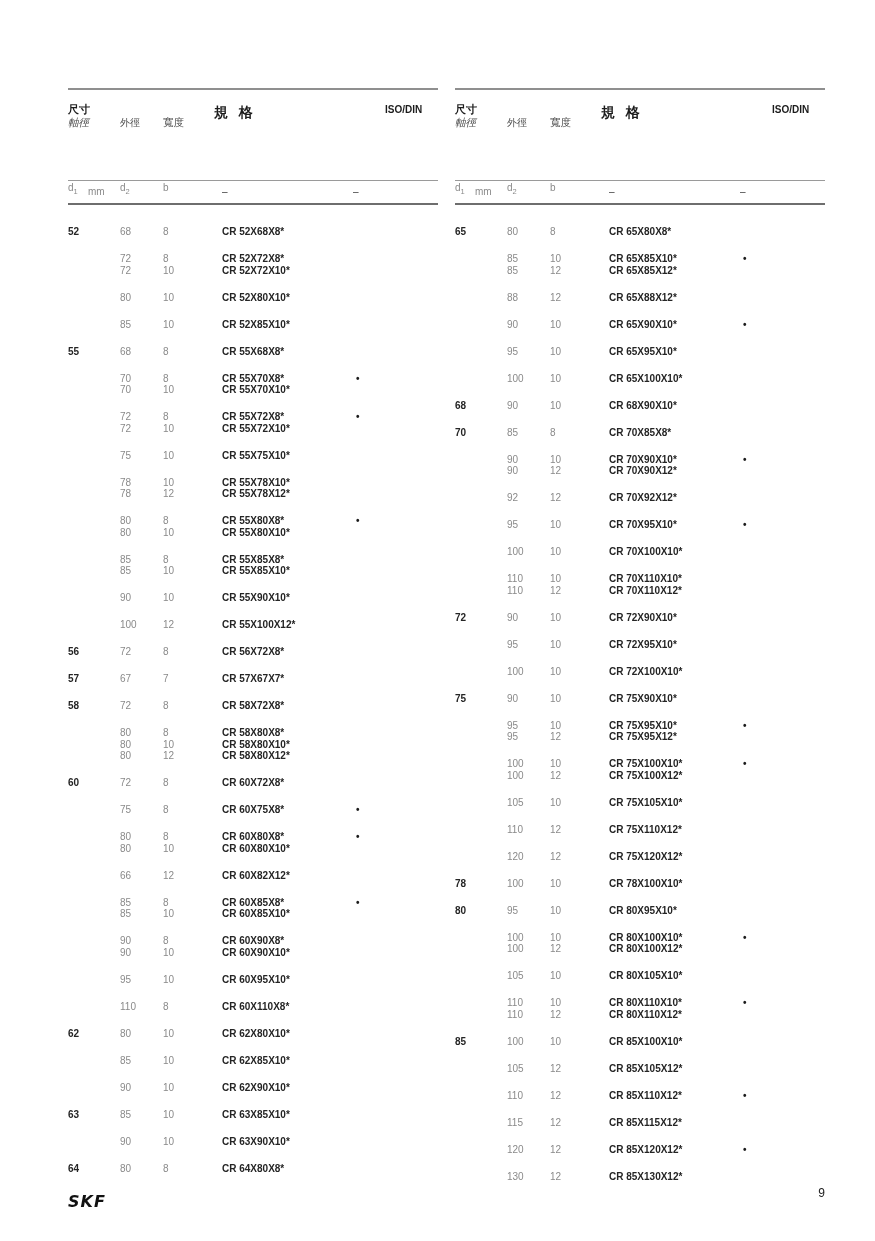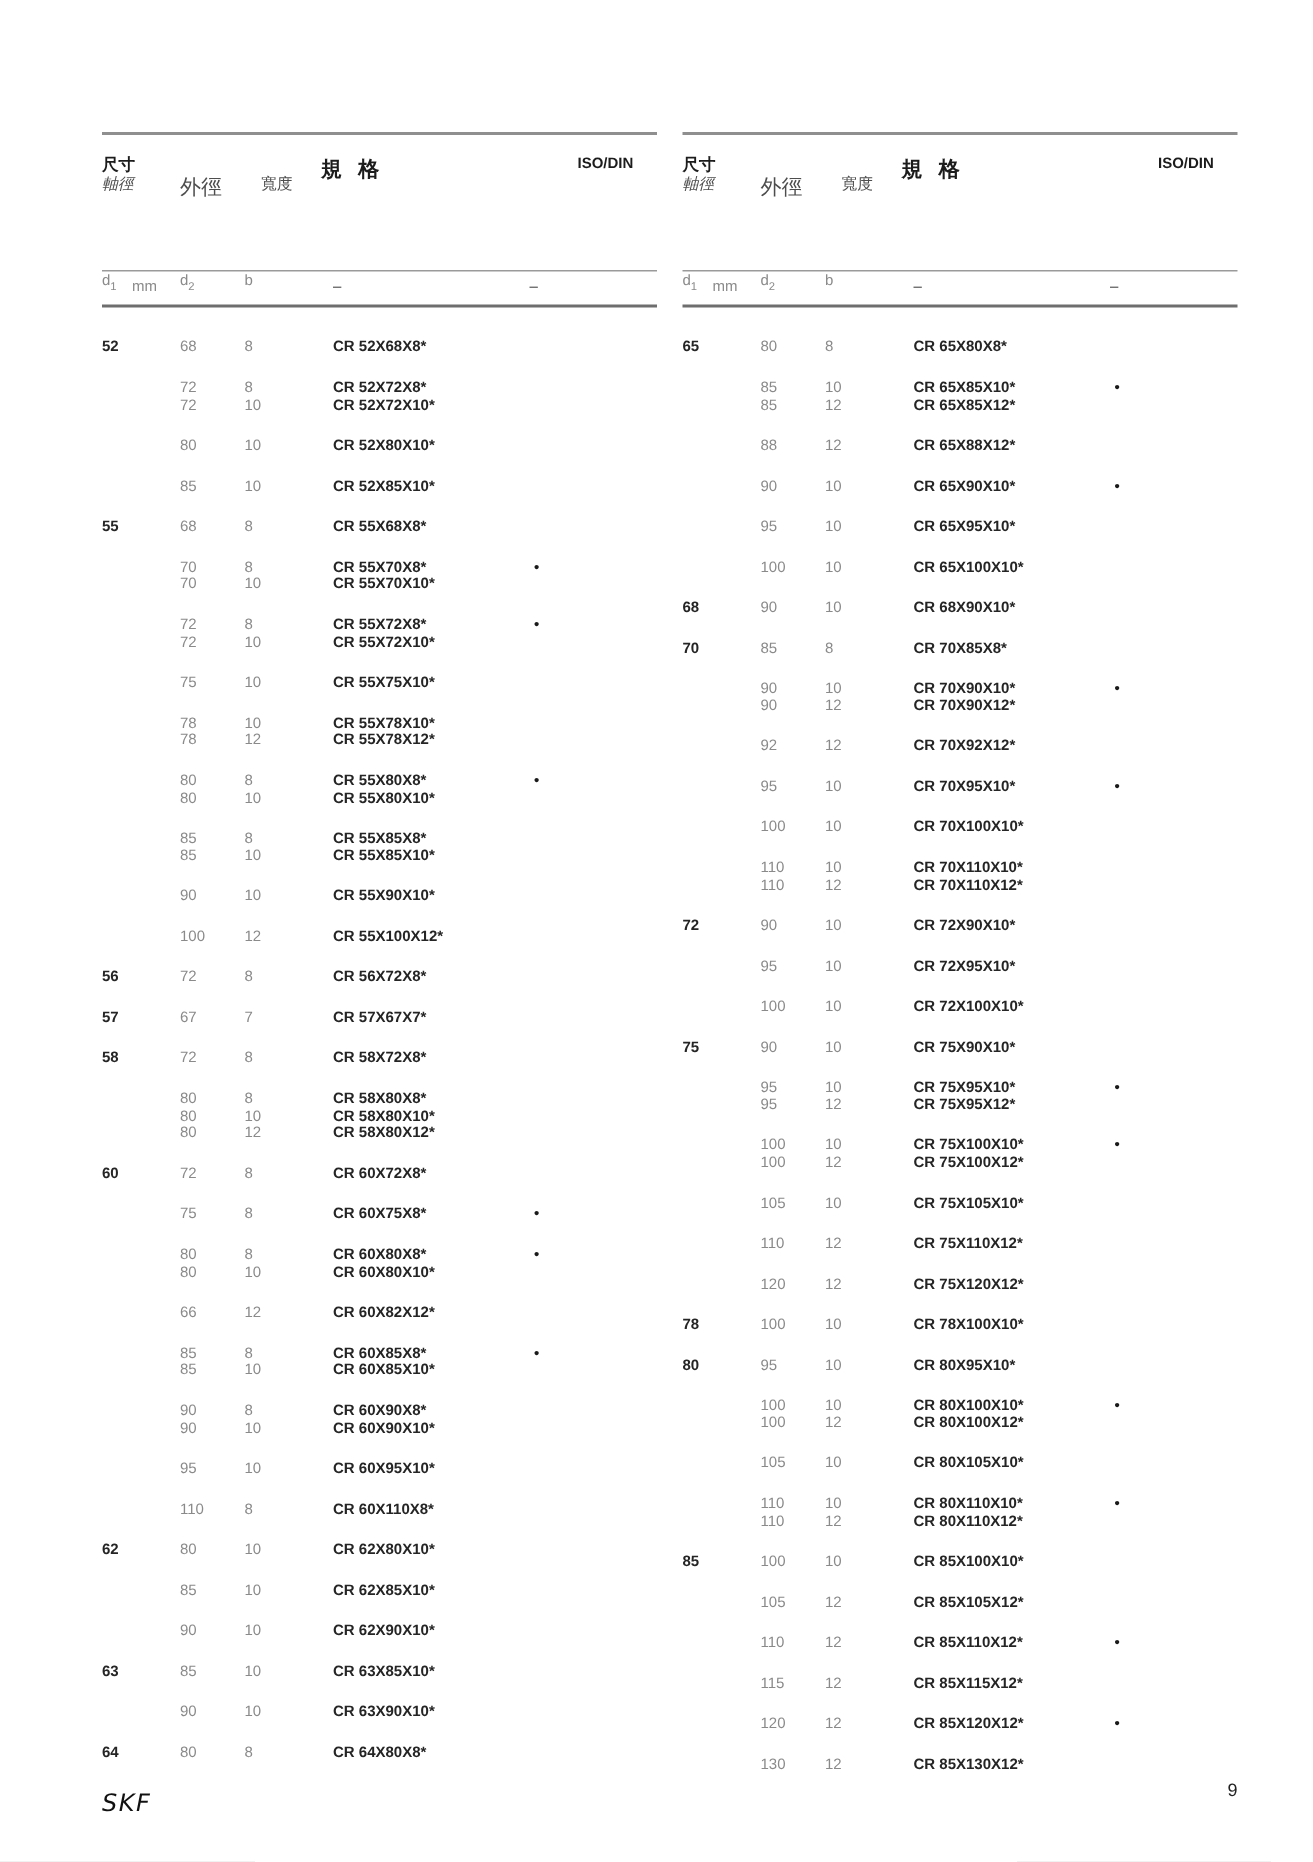--- a/index.html
+++ b/index.html
@@ -21,7 +21,7 @@
   .h-lbl { position:absolute; white-space:pre; }
   .h-size  { top:12px; left:0;    font-size:11px; font-weight:bold; color:#1c1c1c; }
   .h-shaft { top:26px; left:0;    font-size:10.5px; color:#4d4d4d;font-style:italic; }
-  .h-outer { top:26px; left:52px; font-size:14px; color:#4d4d4d;font-family:Liberation Serif, serif; }
+  .h-outer { top:26px; left:52px; font-size:10px; color:#4d4d4d;font-family:Liberation Serif, serif; }
   .h-width { top:26px; left:106px; font-size:10.5px; color:#4d4d4d;text-align:right; }
   .h-spec  { top:14px; left:146px; font-size:14px; font-weight:bold; color:#1c1c1c; letter-spacing:1px; }
   .h-iso   { top:14px; left:285px; font-size:10px; font-weight:bold; color:#1c1c1c;padding-left:32px; }

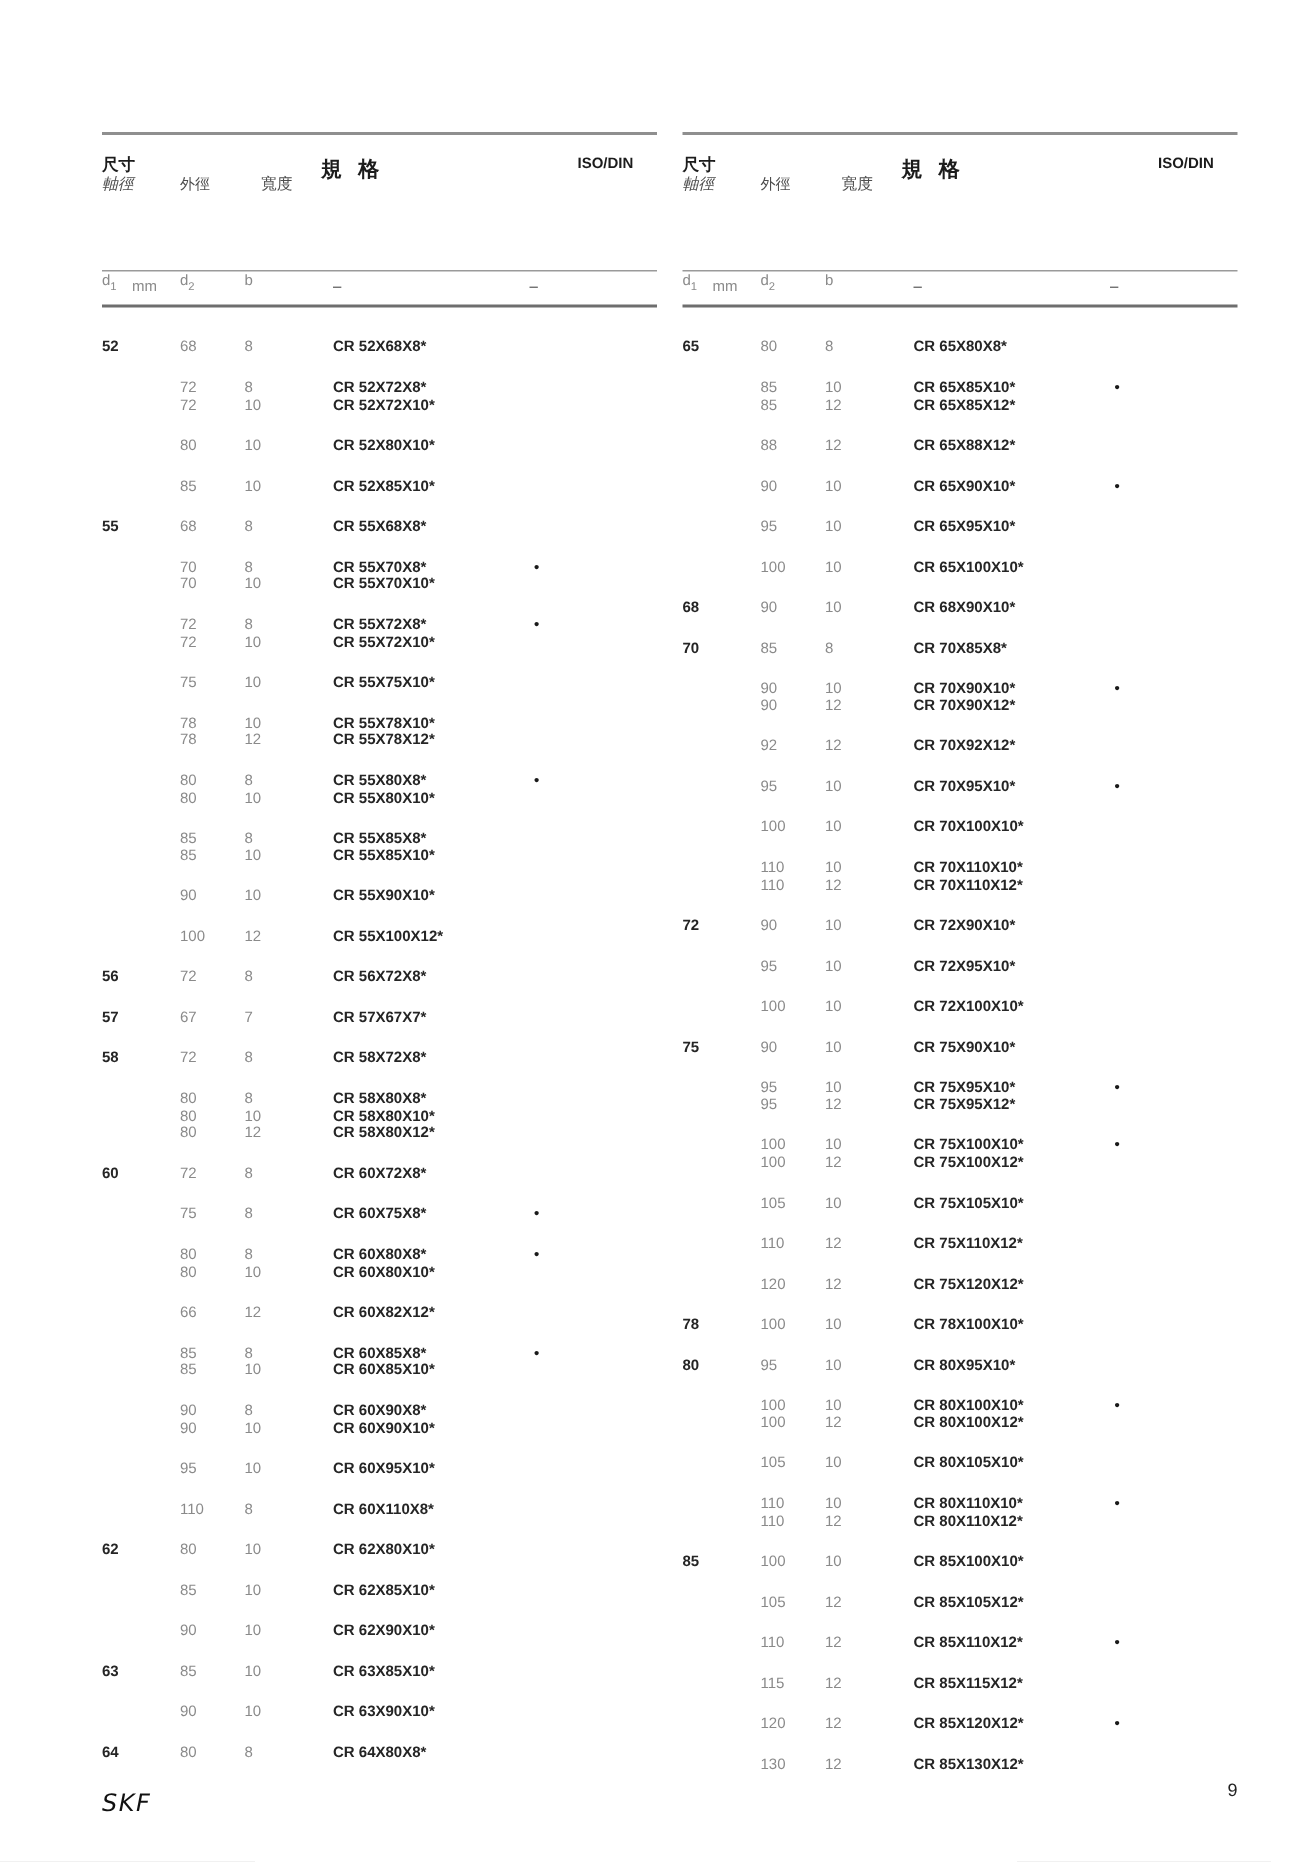--- a/index.html
+++ b/index.html
@@ -22,7 +22,7 @@
   .h-size  { top:12px; left:0;    font-size:11px; font-weight:bold; color:#1c1c1c; }
   .h-shaft { top:26px; left:0;    font-size:10.5px; color:#4d4d4d;font-style:italic; }
   .h-outer { top:26px; left:52px; font-size:10px; color:#4d4d4d;font-family:Liberation Serif, serif; }
-  .h-width { top:26px; left:106px; font-size:10.5px; color:#4d4d4d;text-align:right; }
+  .h-width { top:26px; left:95px; font-size:10.5px; color:#4d4d4d;text-align:right; }
   .h-spec  { top:14px; left:146px; font-size:14px; font-weight:bold; color:#1c1c1c; letter-spacing:1px; }
   .h-iso   { top:14px; left:285px; font-size:10px; font-weight:bold; color:#1c1c1c;padding-left:32px; }
   .h-sym   { top:52px; font-size:10px; color:#8a8a8a;margin-top:40px; }

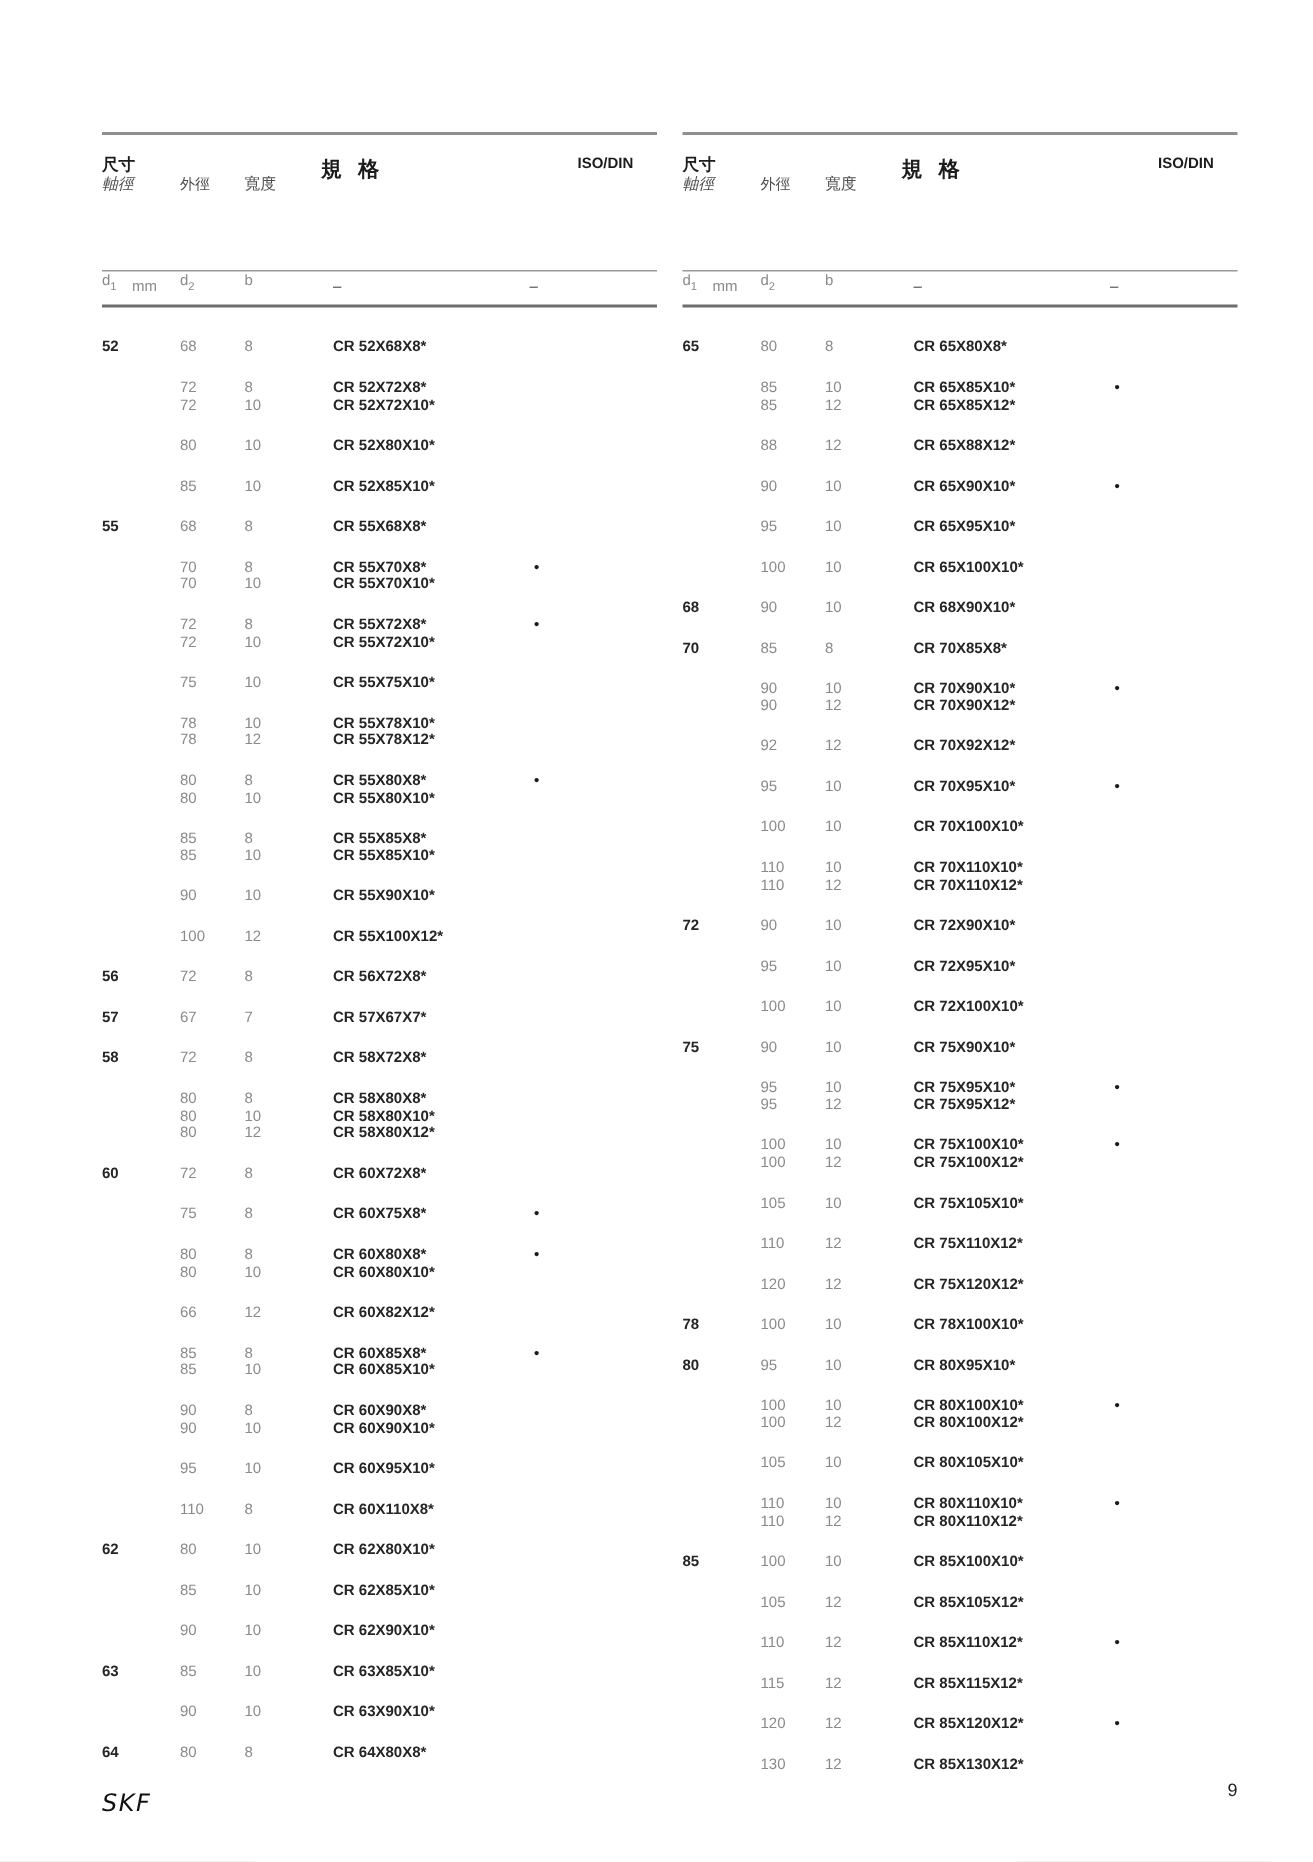--- a/index.html
+++ b/index.html
@@ -47,7 +47,7 @@
   .brand {
     position:absolute; left:68px; top:1192px;
     font-family:"DejaVu Sans","Liberation Sans",sans-serif;
-    font-size:16px; font-weight:400; font-style:italic;
+    font-size:16px; font-weight:700; font-style:italic;
     letter-spacing:1px; color:#111111;
   }
   .page-num {

